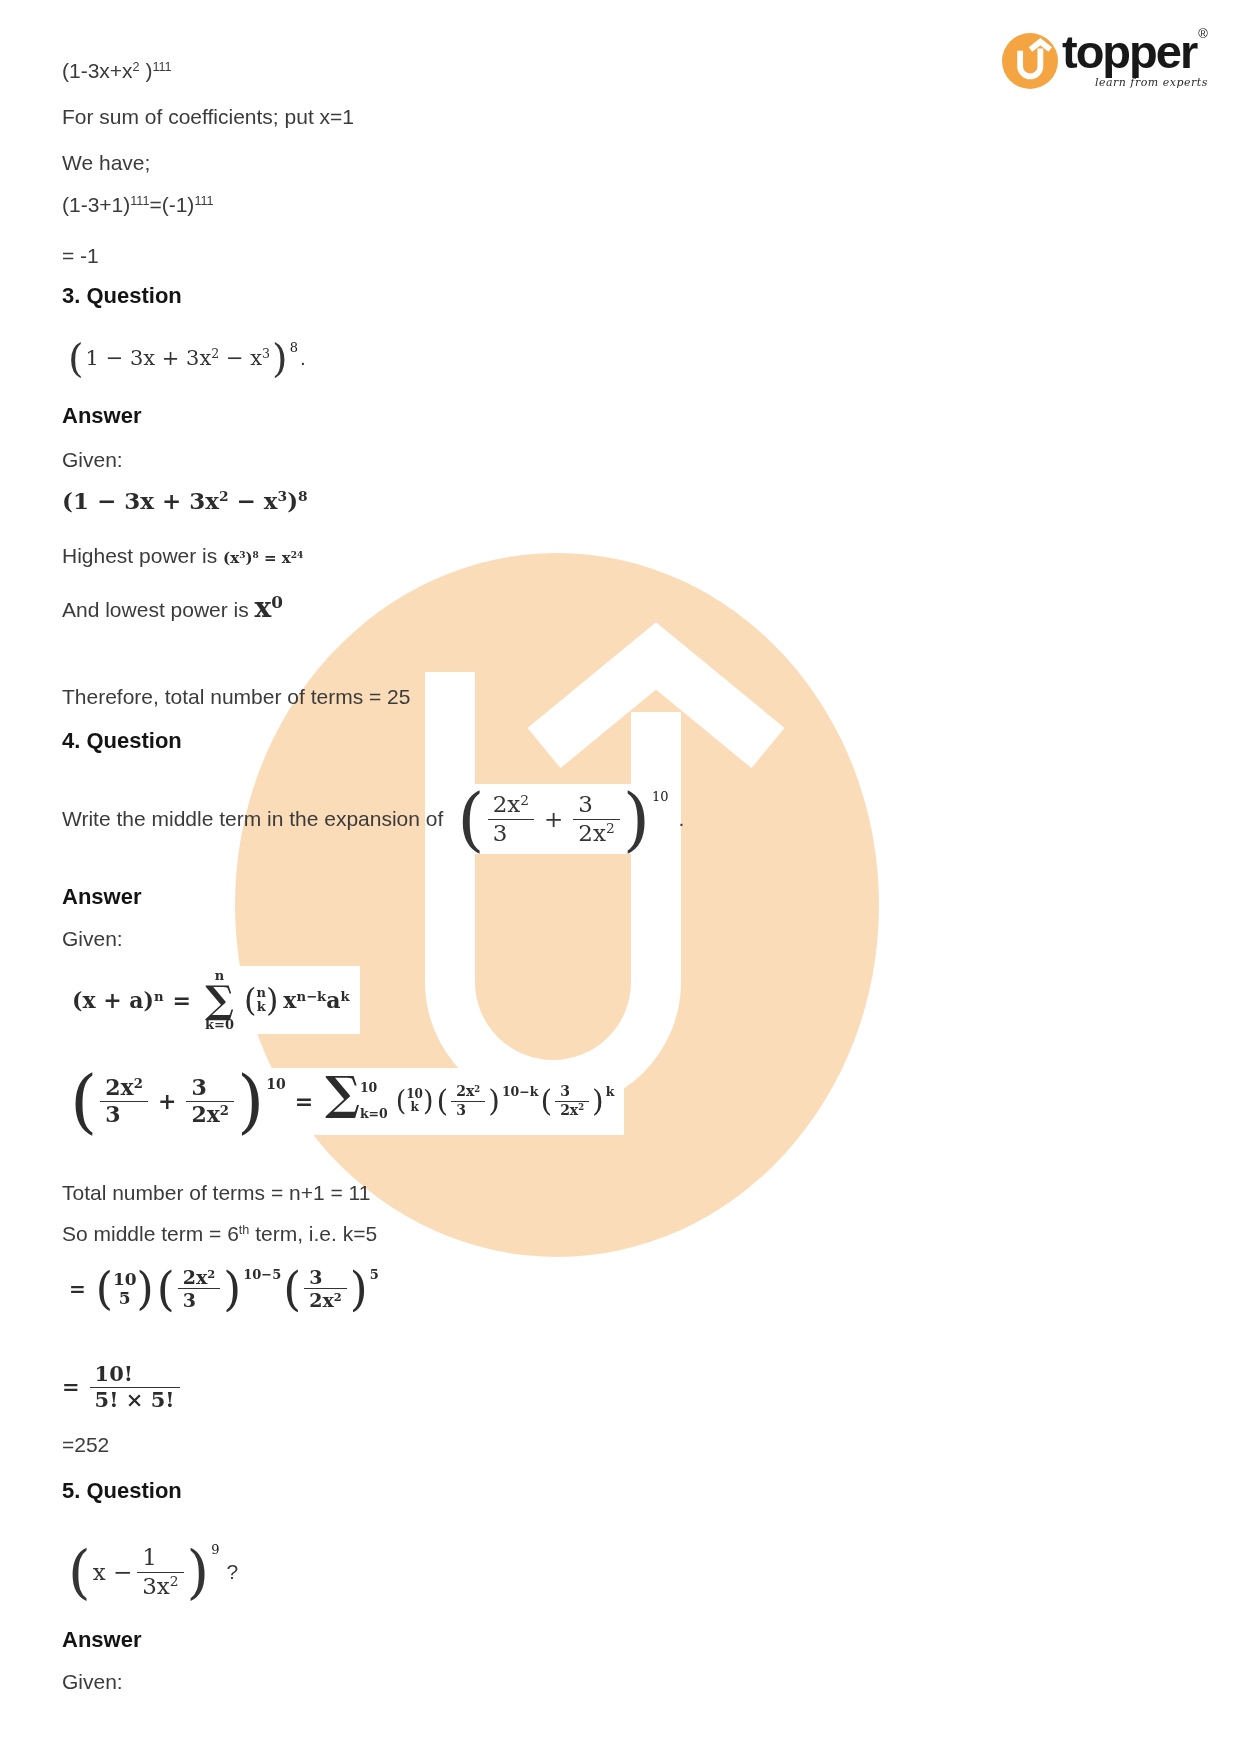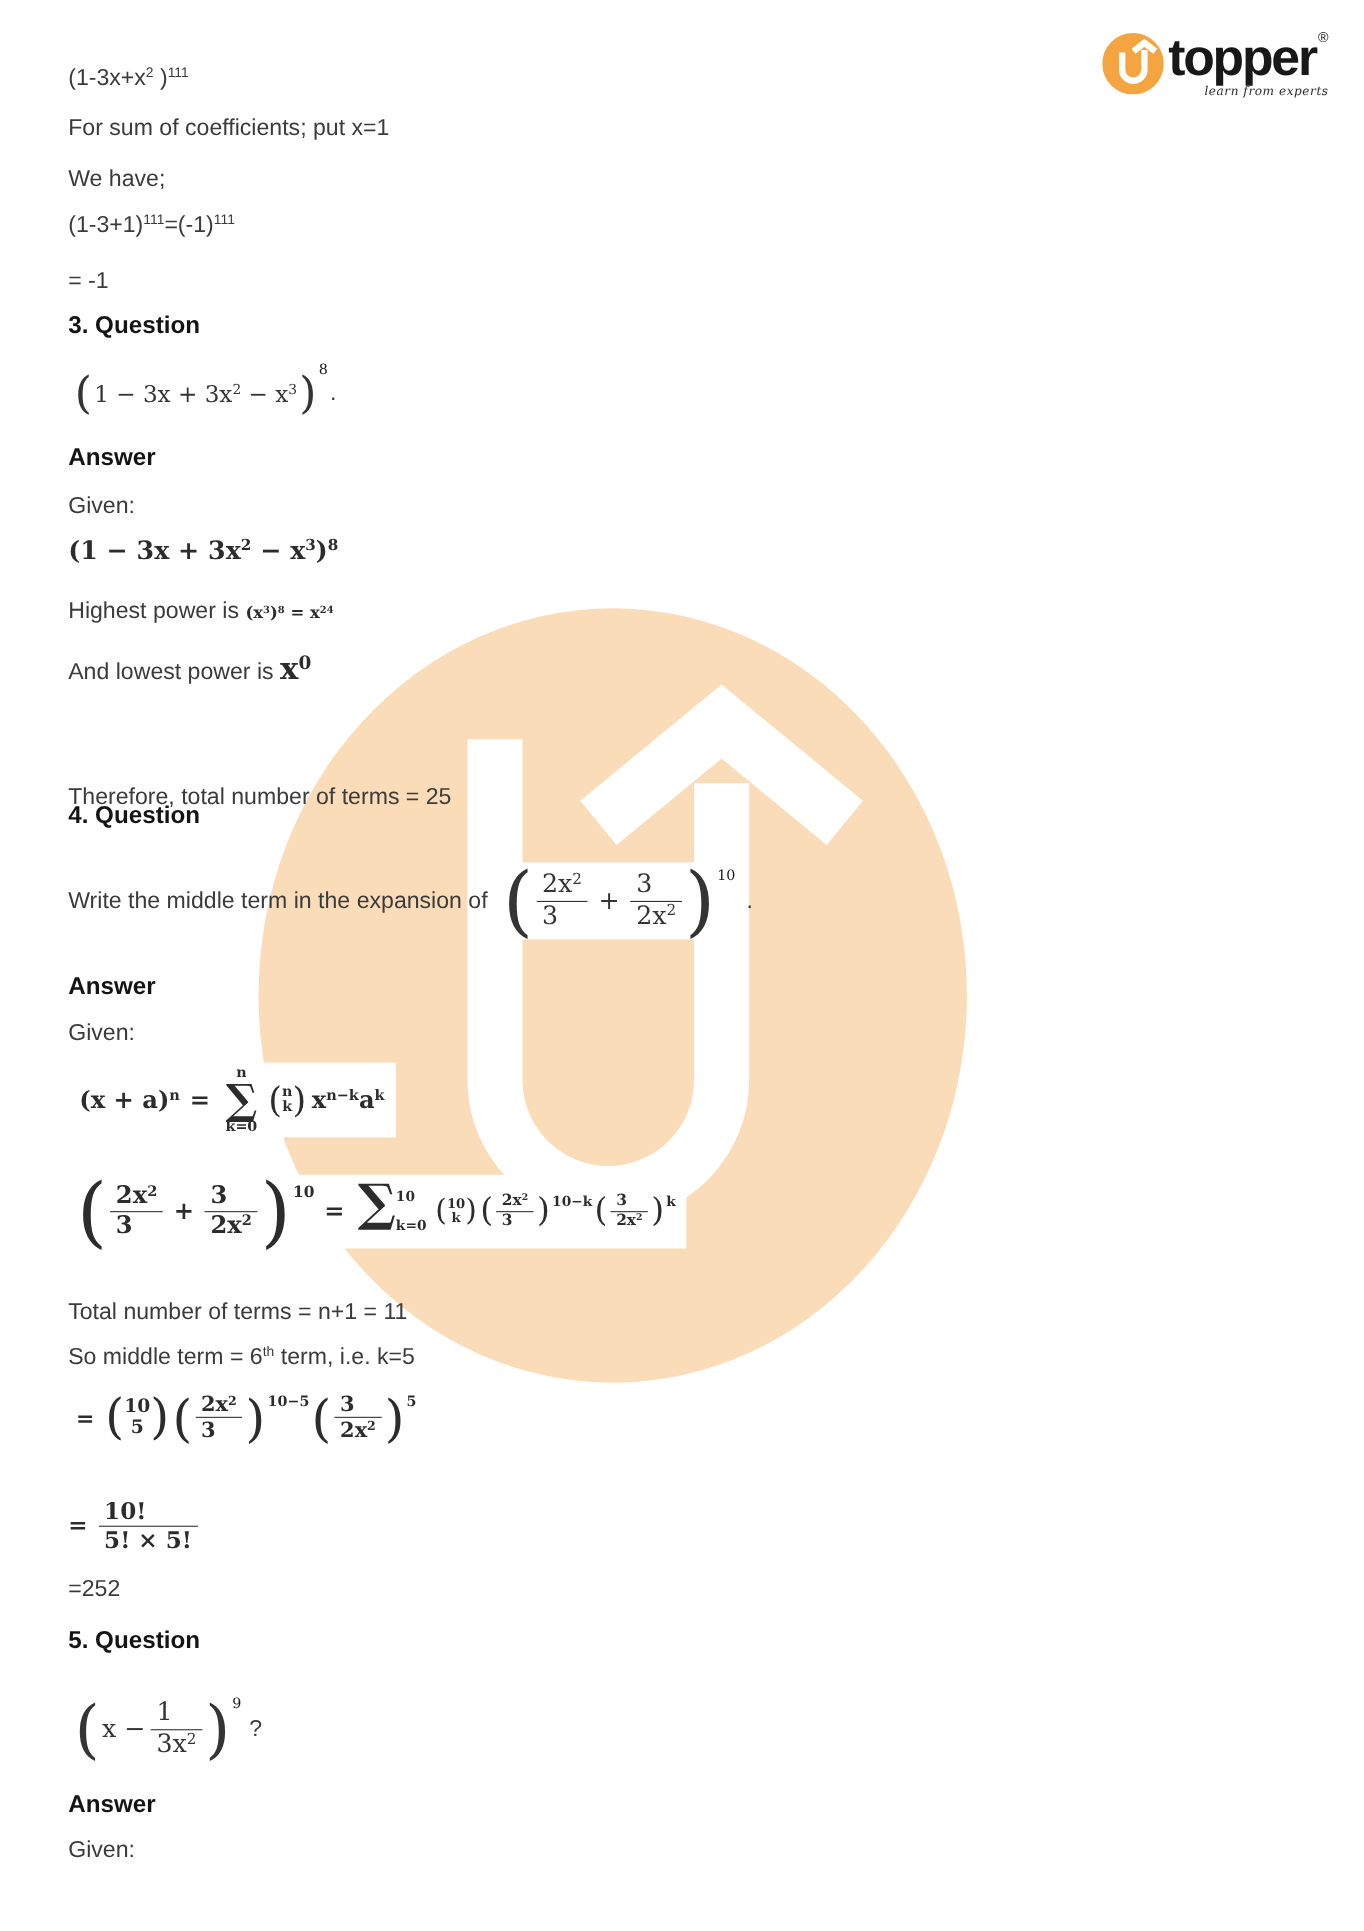--- a/index.html
+++ b/index.html
@@ -44,7 +44,7 @@
   .mi{margin:18px 2px;text-align:center;}
   .eqsign{margin:0 7px;}
   
-  .logo{position:absolute;left:1002px;top:30px;display:flex;align-items:flex-start;z-index:2;}
+  .logo{position:absolute;left:1002px;top:30px;display:flex;align-items:flex-end;z-index:2;}
   .logo-text{margin-left:4px;display:flex;flex-direction:column;}
   .brandrow{display:flex;align-items:flex-start;line-height:1;}
   .brand{font-size:47px;font-weight:bold;color:#181818;letter-spacing:-2px;line-height:0.95;}

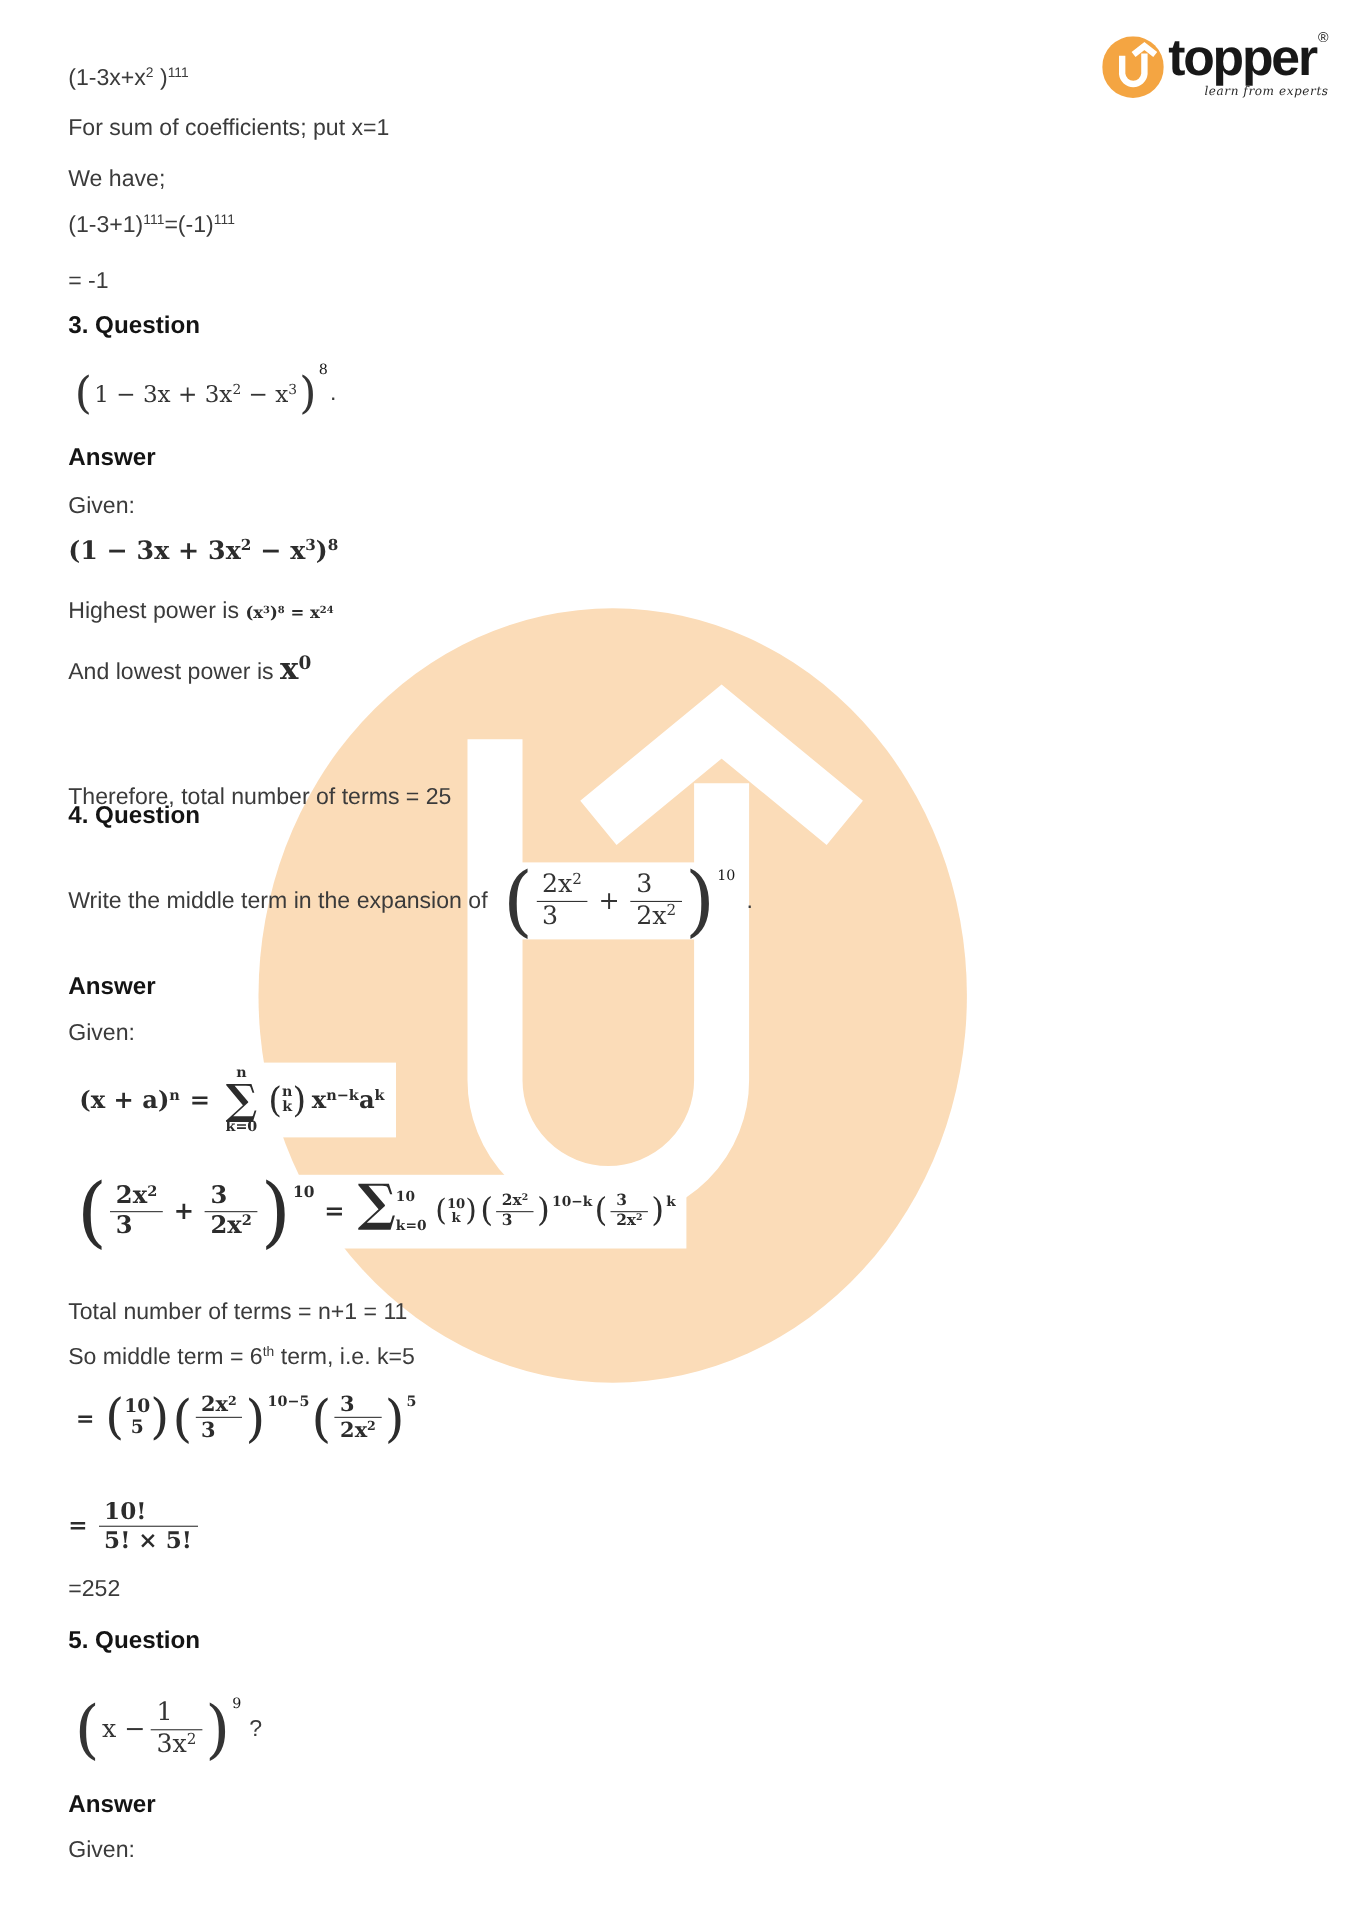--- a/index.html
+++ b/index.html
@@ -41,7 +41,7 @@
   .binom-x .col{font-size:13px;}
   .binom-x .bp{font-size:32px;}
   .plus{margin:0 7px;}
-  .mi{margin:18px 2px;text-align:center;}
+  .mi{margin:7px 2px;text-align:center;}
   .eqsign{margin:0 7px;}
   
   .logo{position:absolute;left:1002px;top:30px;display:flex;align-items:flex-end;z-index:2;}

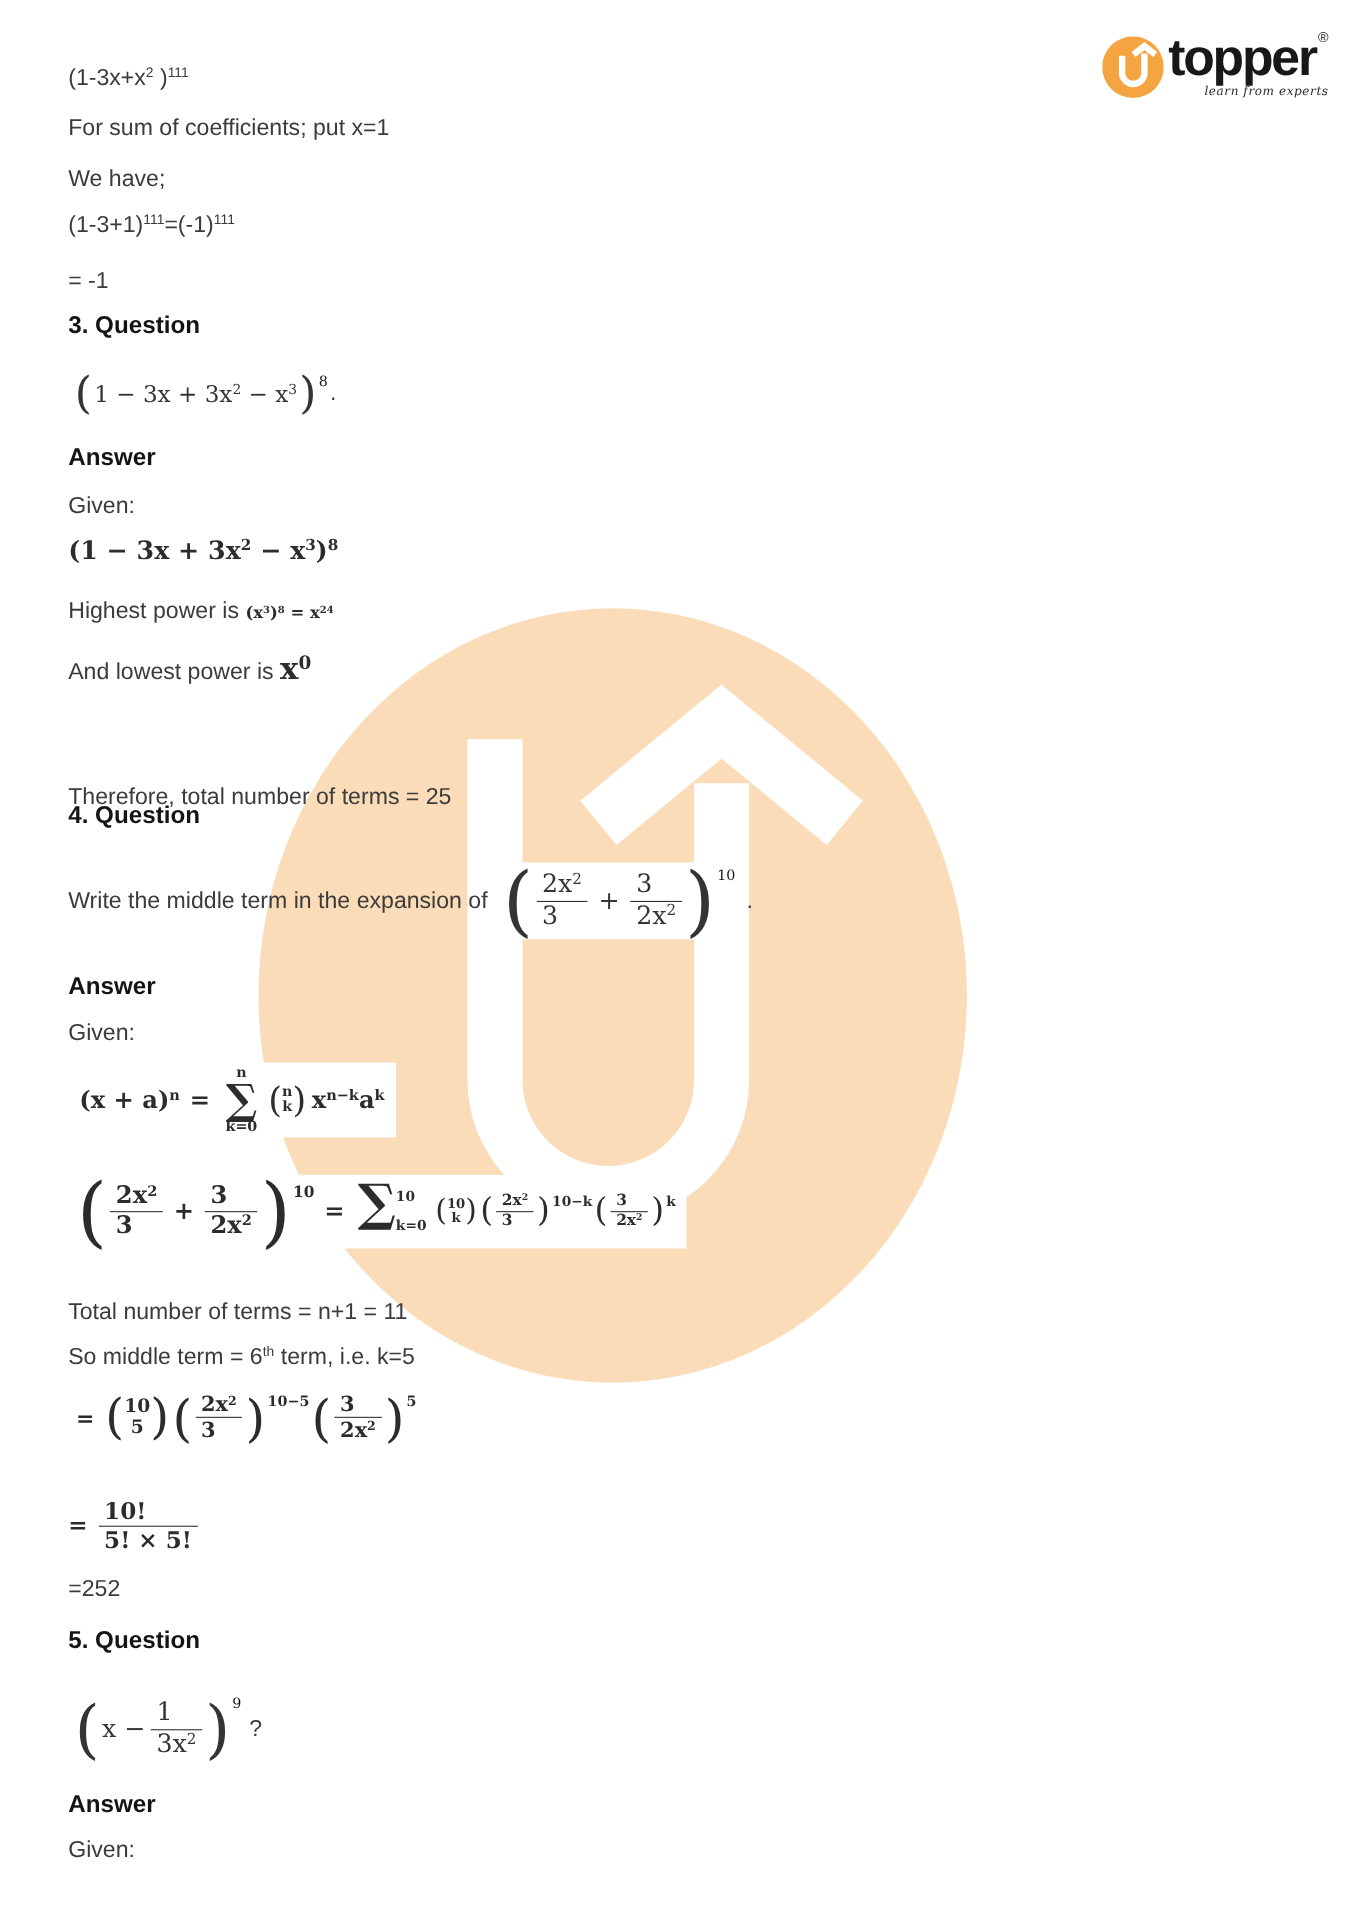--- a/index.html
+++ b/index.html
@@ -125,7 +125,7 @@
     </span>
   </div>
 
-  <div class="line" style="top:712px">Therefore, total number of terms = 25</div>
+  <div class="line" style="top:684px">Therefore, total number of terms = 25</div>
 
   <div class="line heading" style="top:728px">4. Question</div>
 

